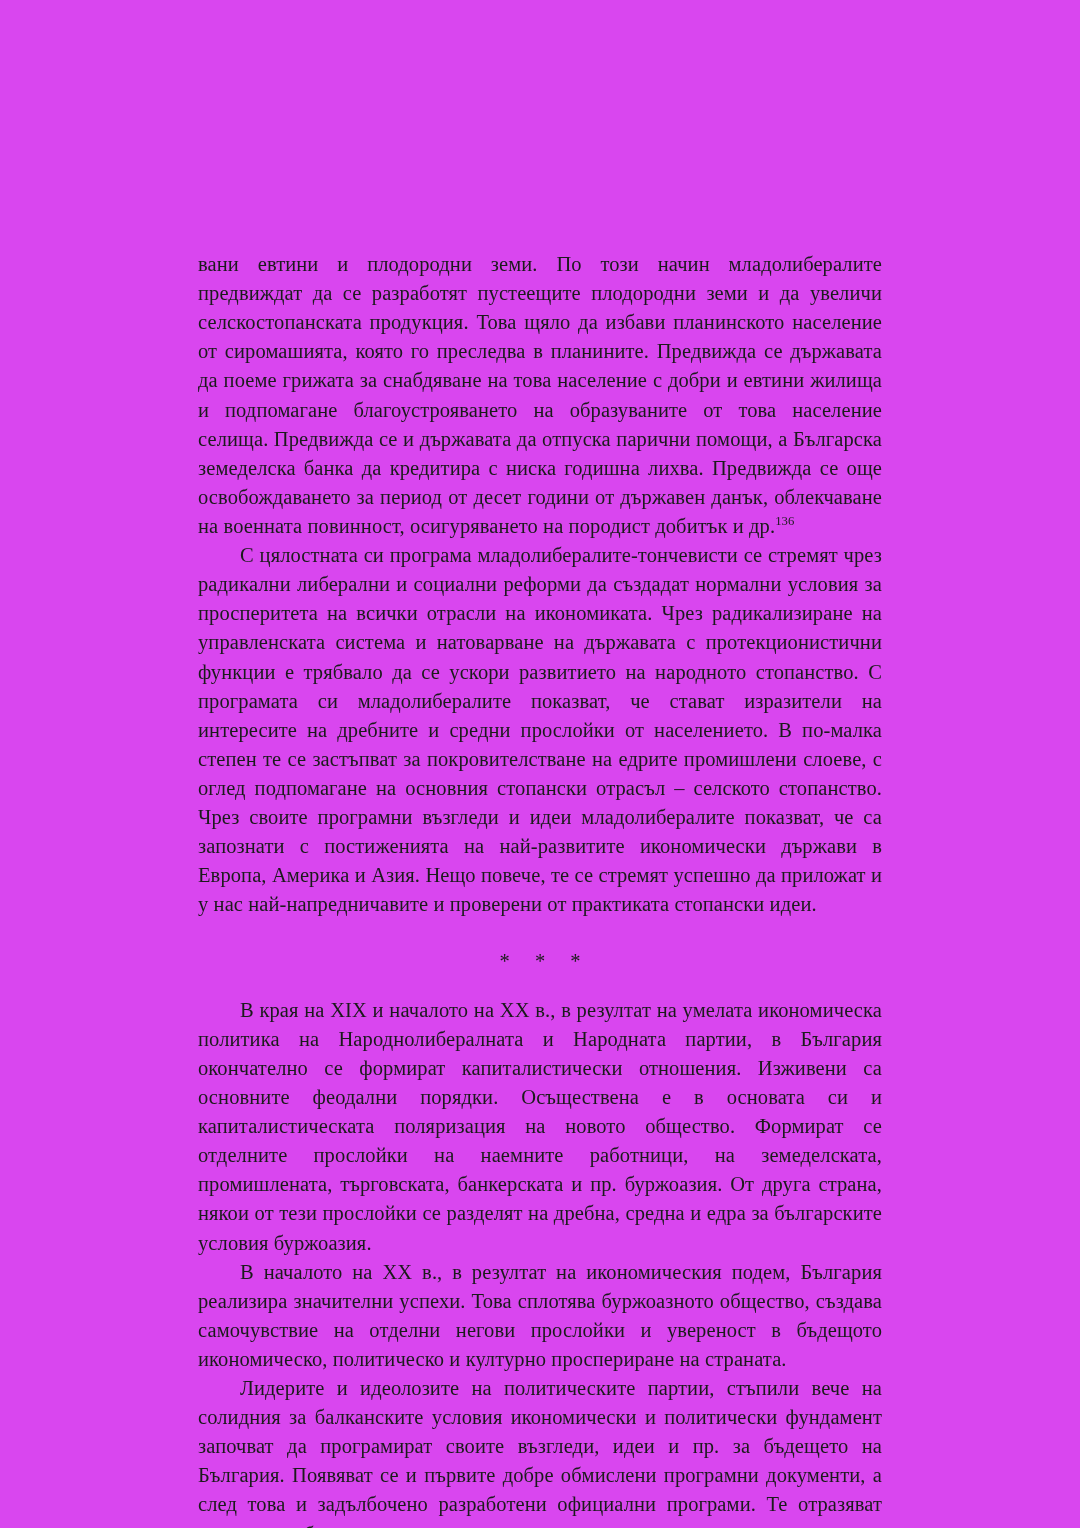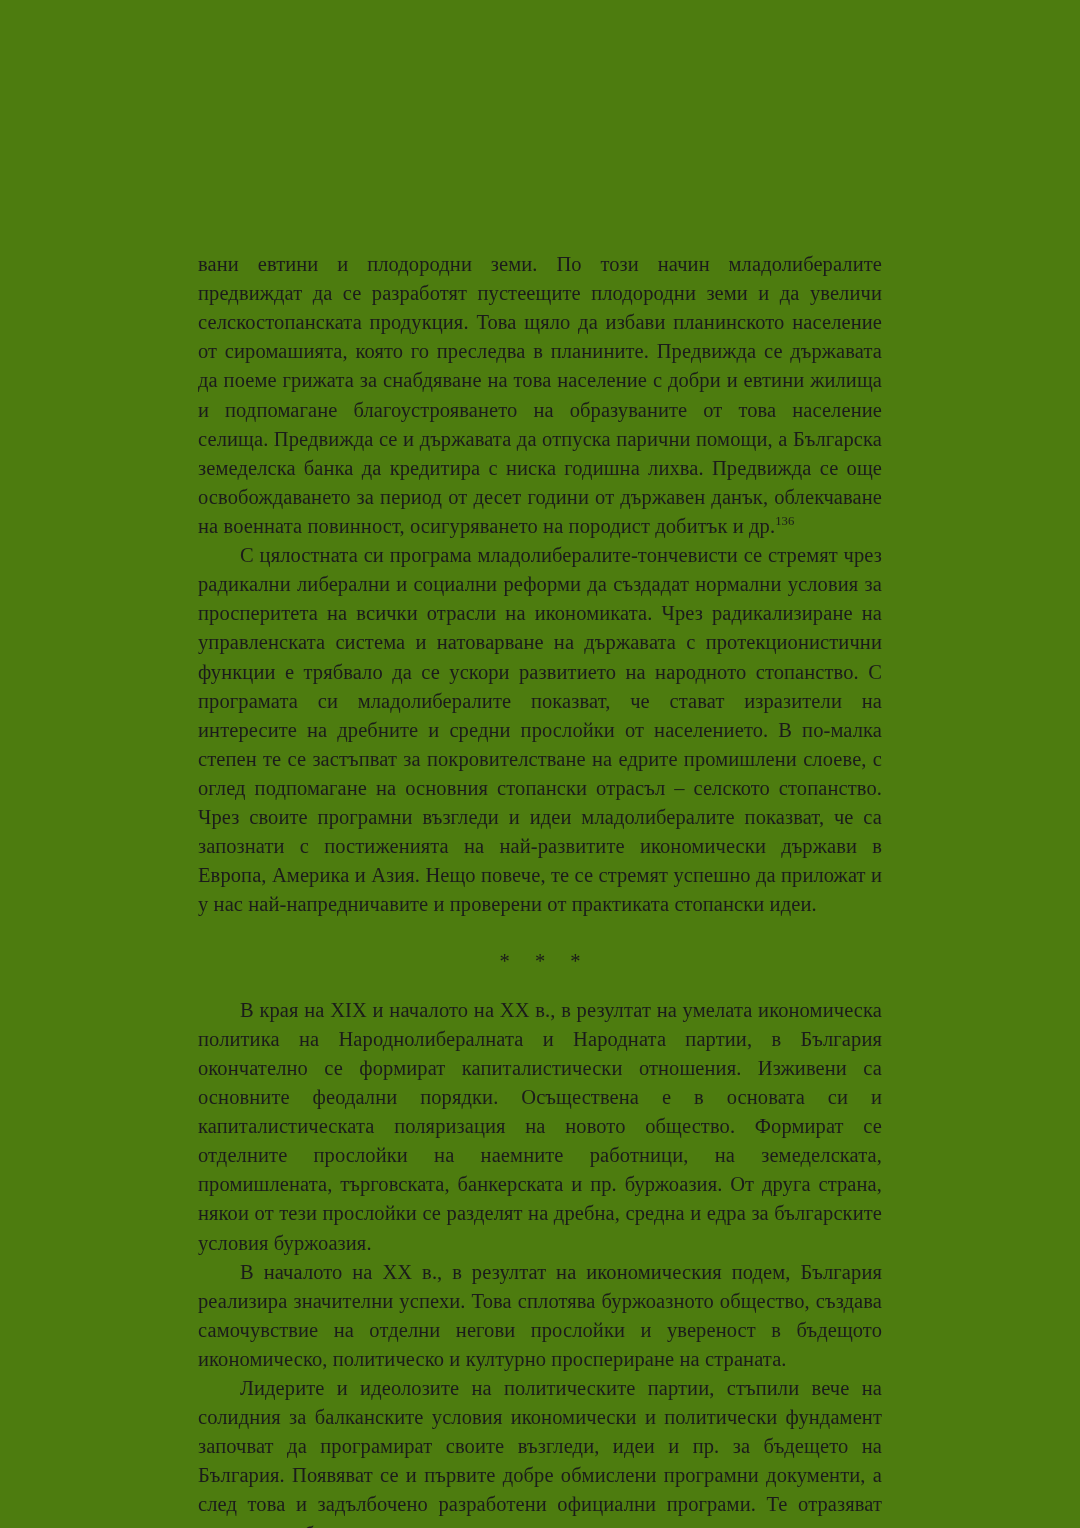--- a/index.html
+++ b/index.html
@@ -19,7 +19,7 @@
     width: 1080px;
     height: 1528px;
     padding-top: 250px;
-    background: #4d7c0f;
+    background: #d946ef;
   }
   .text-block {
     width: 684px;

